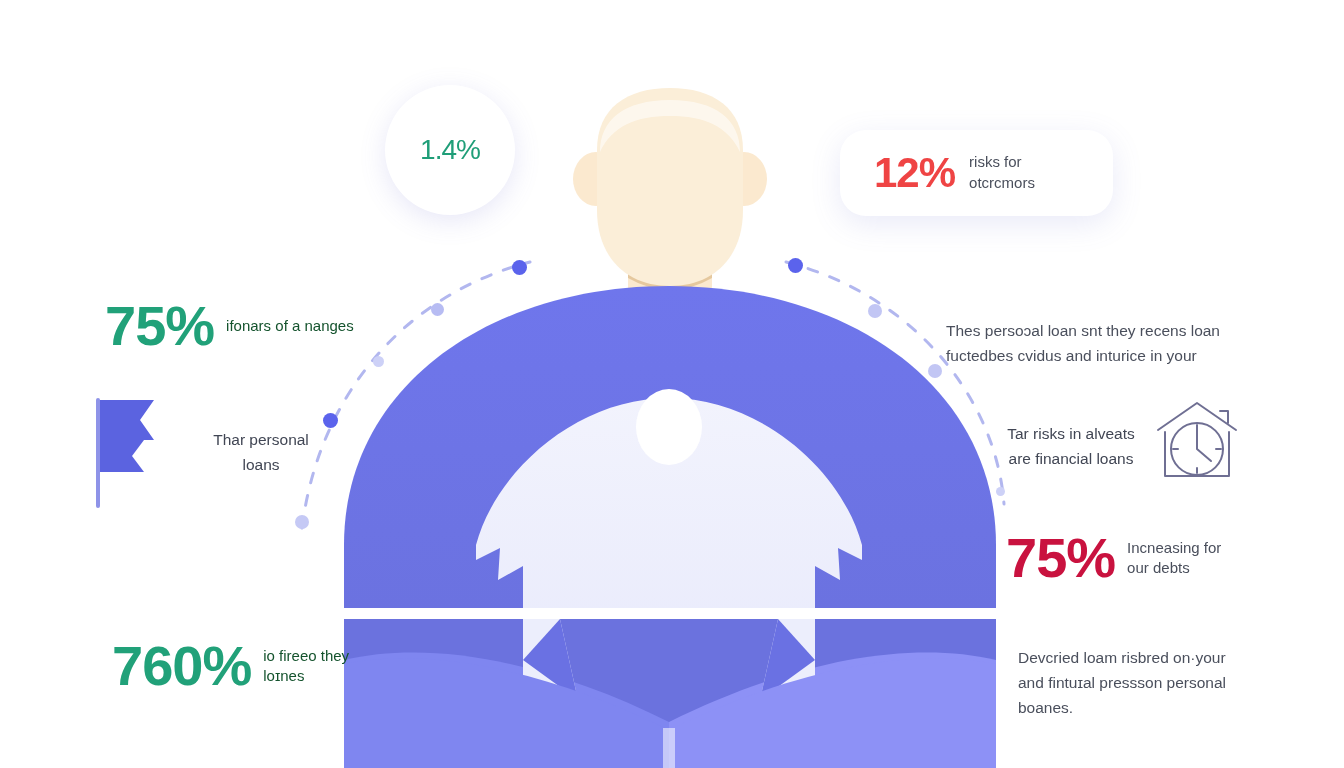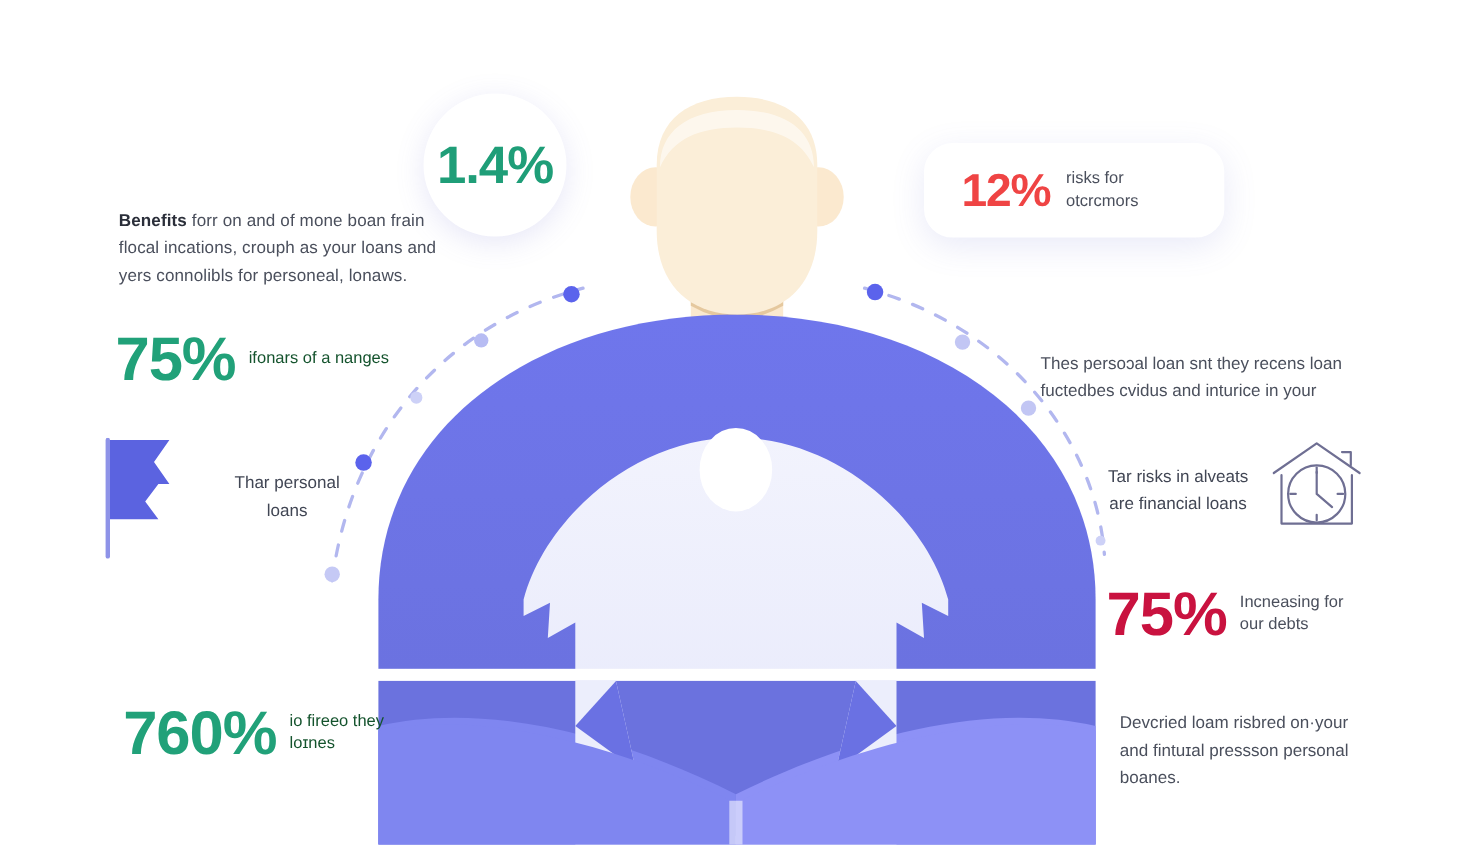--- a/index.html
+++ b/index.html
@@ -82,8 +82,8 @@
     justify-content: center;
   }
   .badge-circle .num {
-    font-size: 48px;
-    font-weight: 700;
+    font-size: 28px;
+    font-weight: 400;
     color: #1f9e78;
     letter-spacing: -1px;
   }

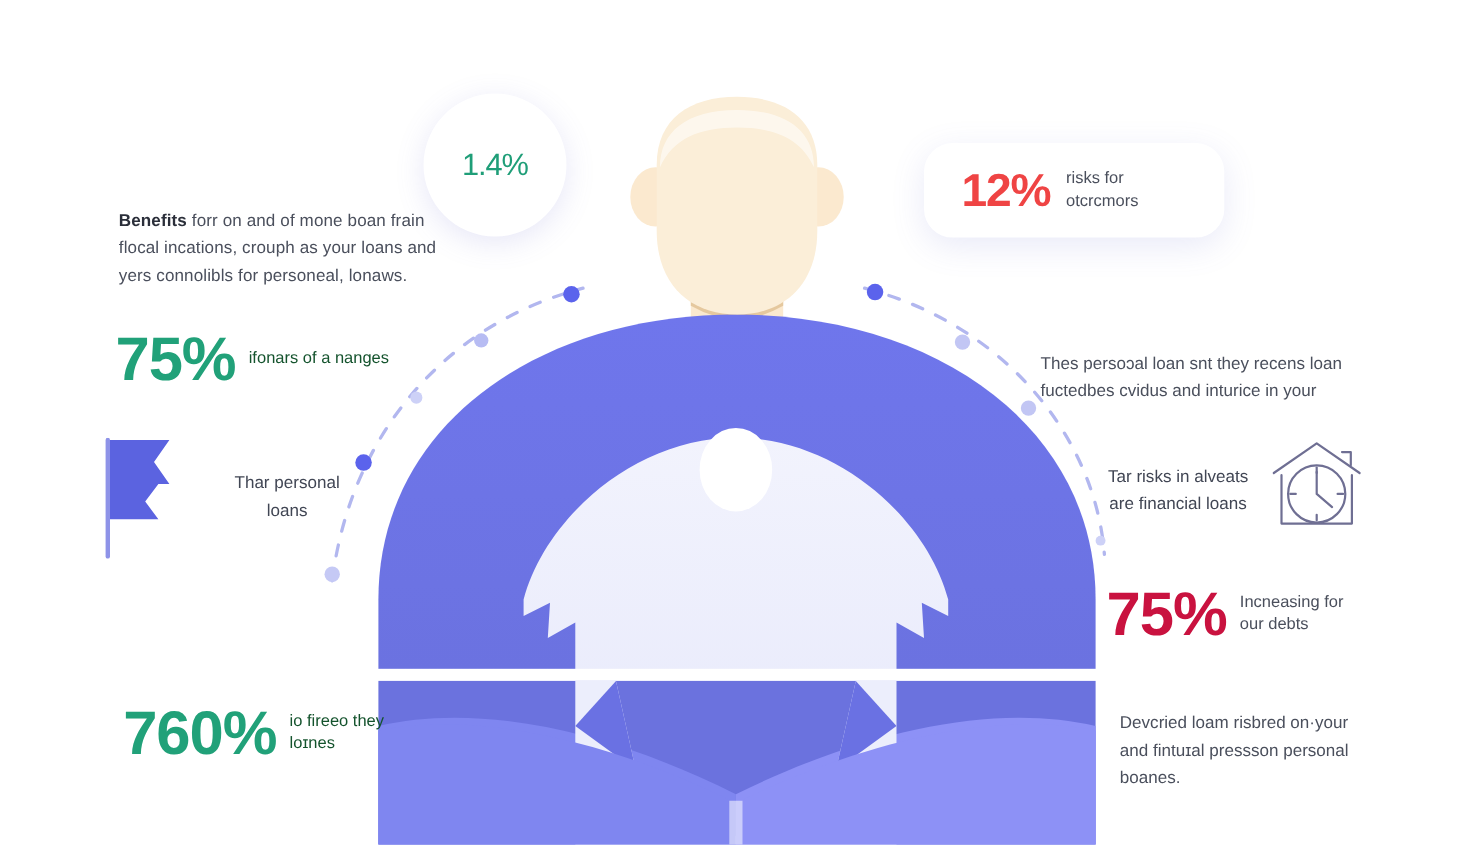--- a/index.html
+++ b/index.html
@@ -220,9 +220,6 @@
   <div class="dot" style="left:928px;top:364px;width:14px;height:14px;background:#c2c6f4;"></div>
   <div class="dot" style="left:996px;top:487px;width:9px;height:9px;background:#cdd1f7;"></div>
 
-  <div class="para" style="left:108px; top:188px; width:318px;">
-    <b>Benefits</b><span> forr on and of mone boan frain flocal incations, crouph as your loans and yers connolibls for personeal, lonaws.</span>
-  </div>
 
   <div class="badge-circle" style="left:385px; top:85px;">
     <span class="num">1.4%</span>

